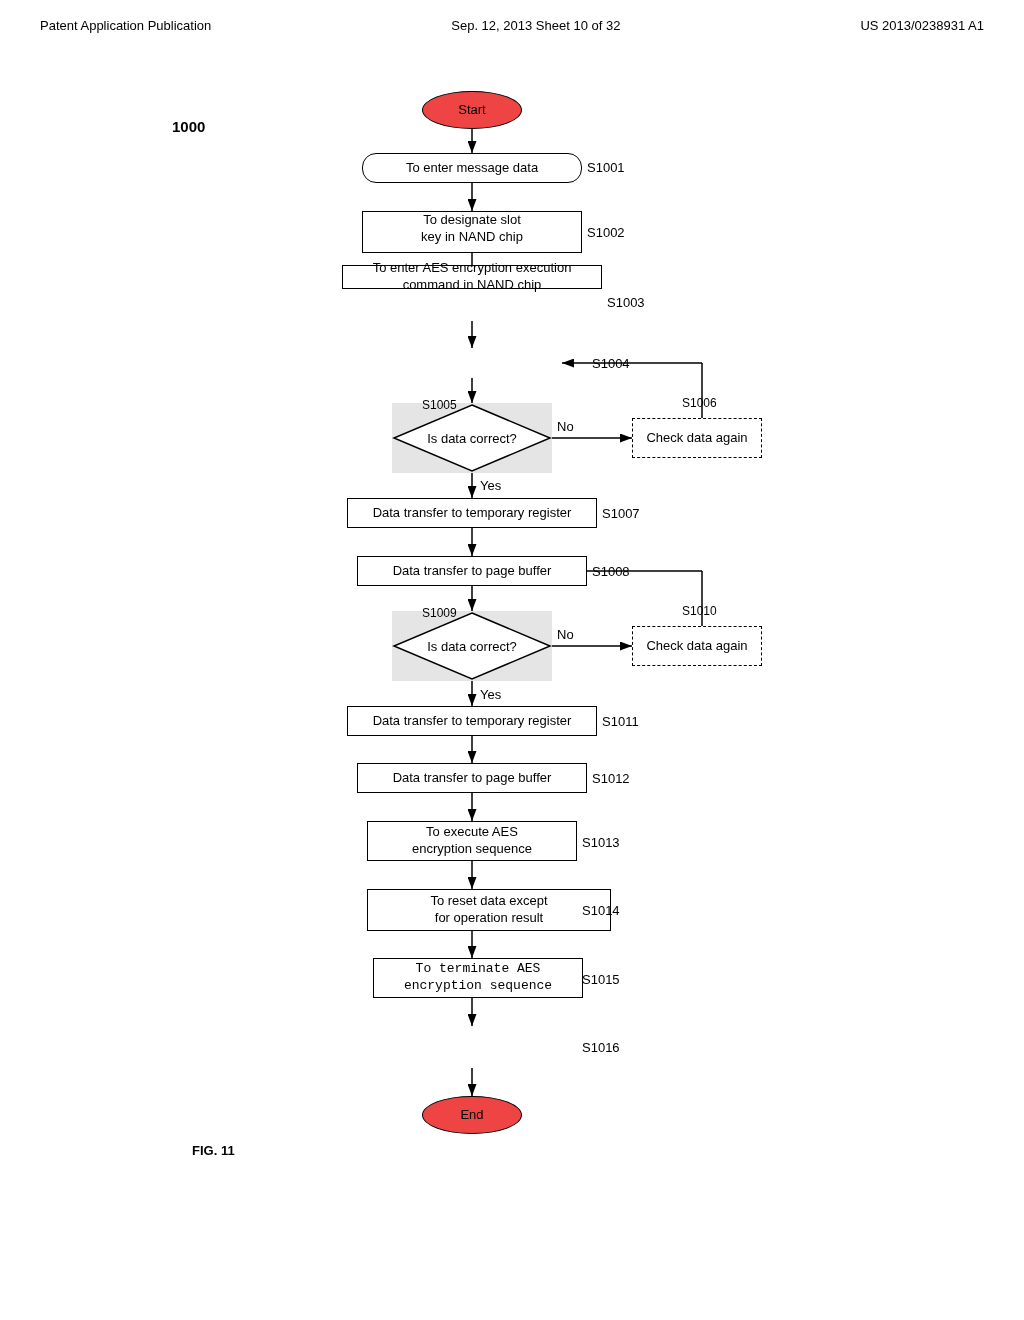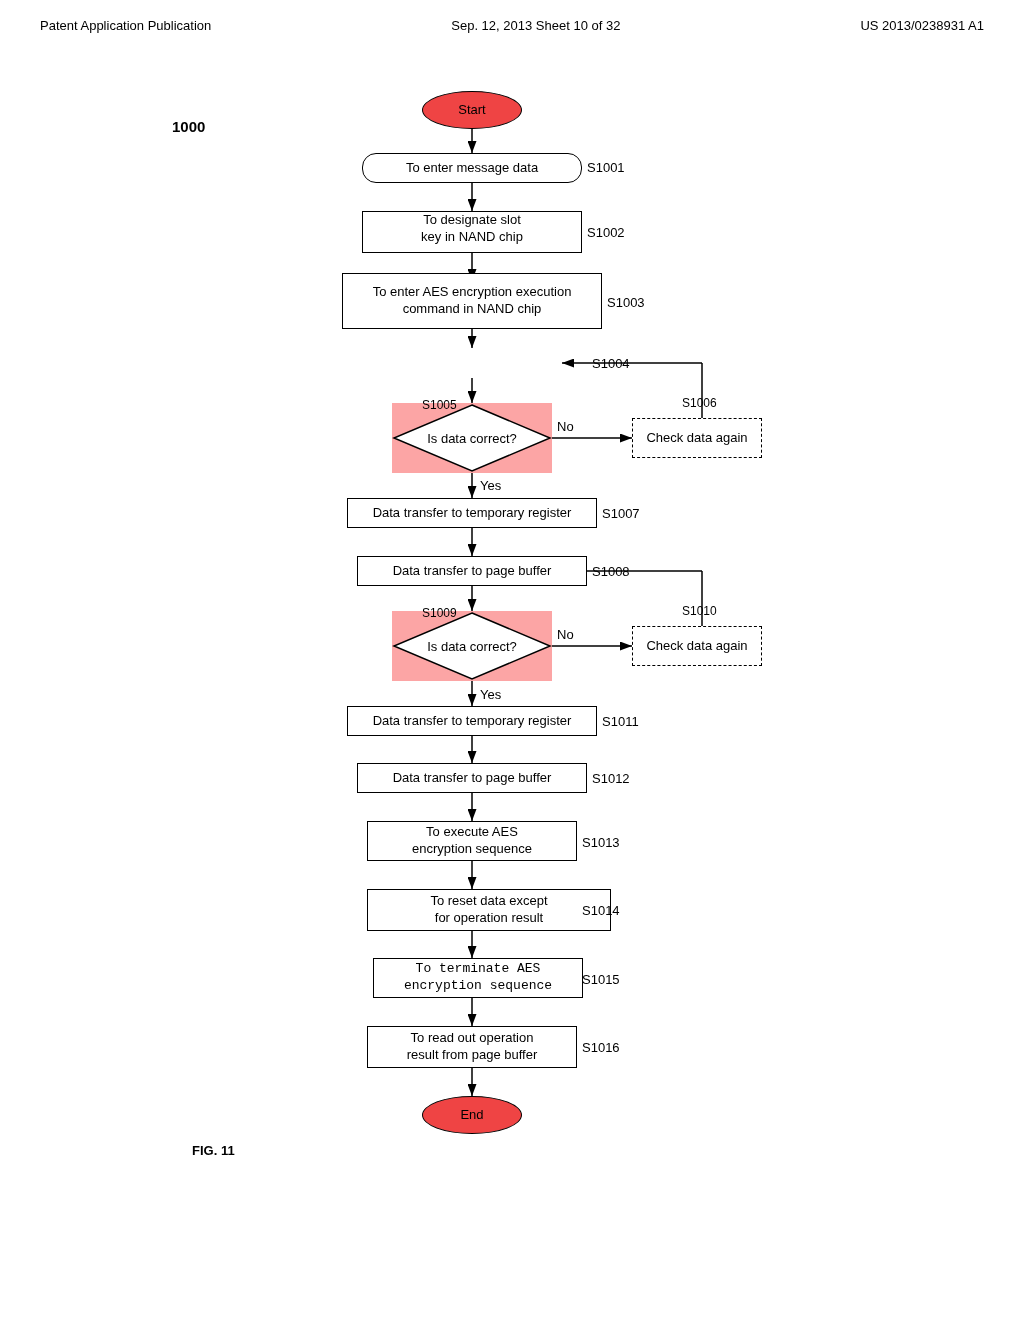--- a/index.html
+++ b/index.html
@@ -195,7 +195,7 @@
     </div>
     <span class="label-text" style="left:425px; top:162px;">S1002</span>
 
-    <div class="flow-node rect-node" style="left:180px; top:210px; width:260px; height:56px;">
+    <div class="flow-node rect-node" style="left:180px; top:202px; width:260px; height:24px;">
       <span style="white-space:pre-line; text-align:center;">To enter AES encryption execution
 command in NAND chip</span>
     </div>

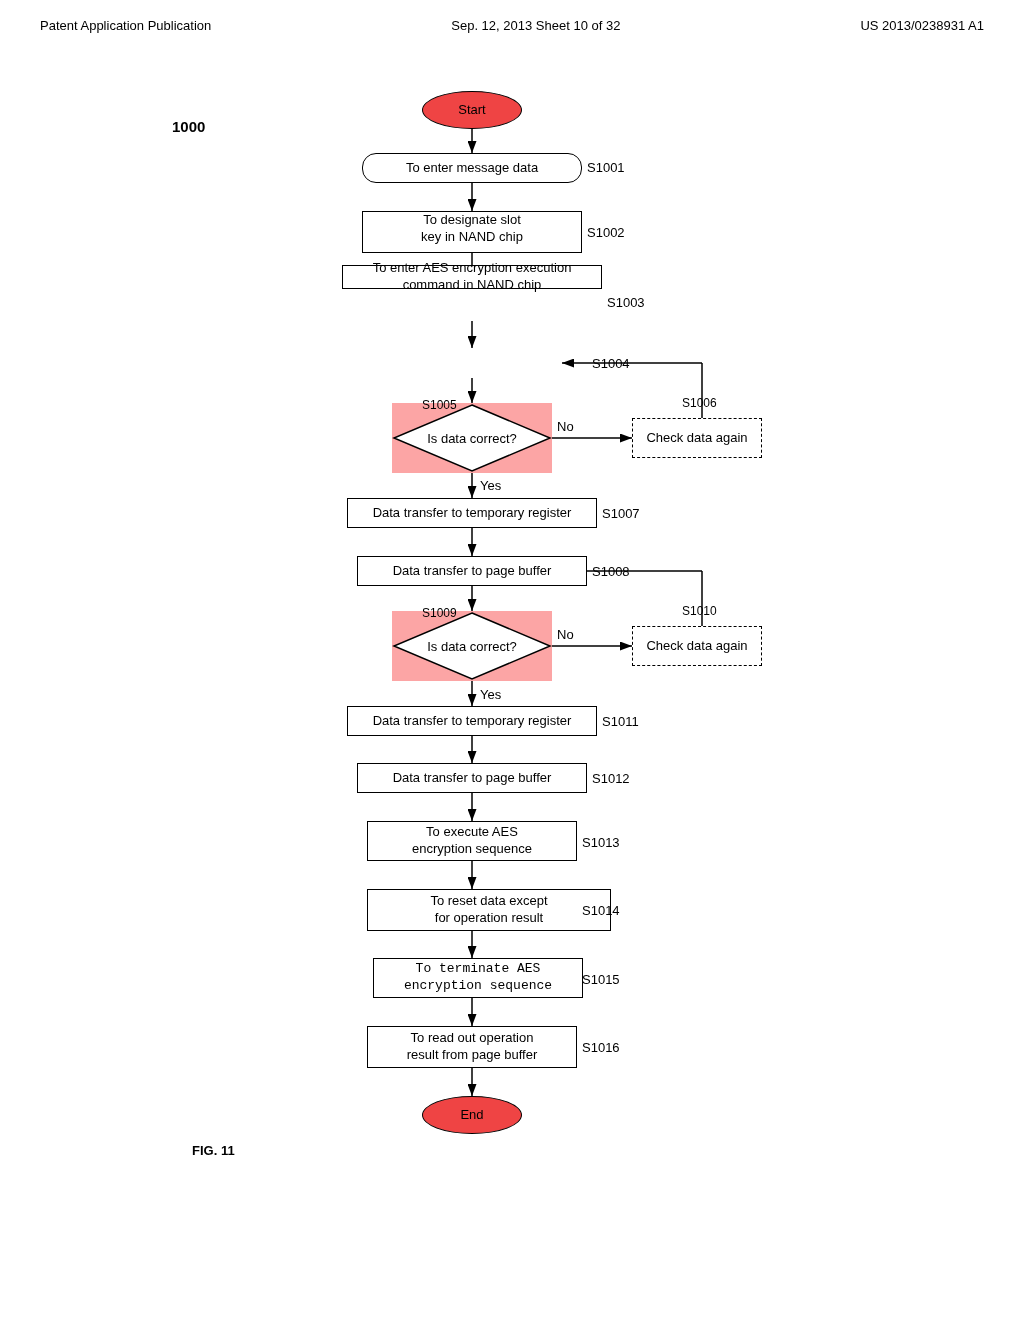--- a/index.html
+++ b/index.html
@@ -62,7 +62,7 @@
     .diamond-node {
       width: 160px;
       height: 70px;
-      background: #fca5a5;
+      background: #e5e5e5;
       position: absolute;
     }
 

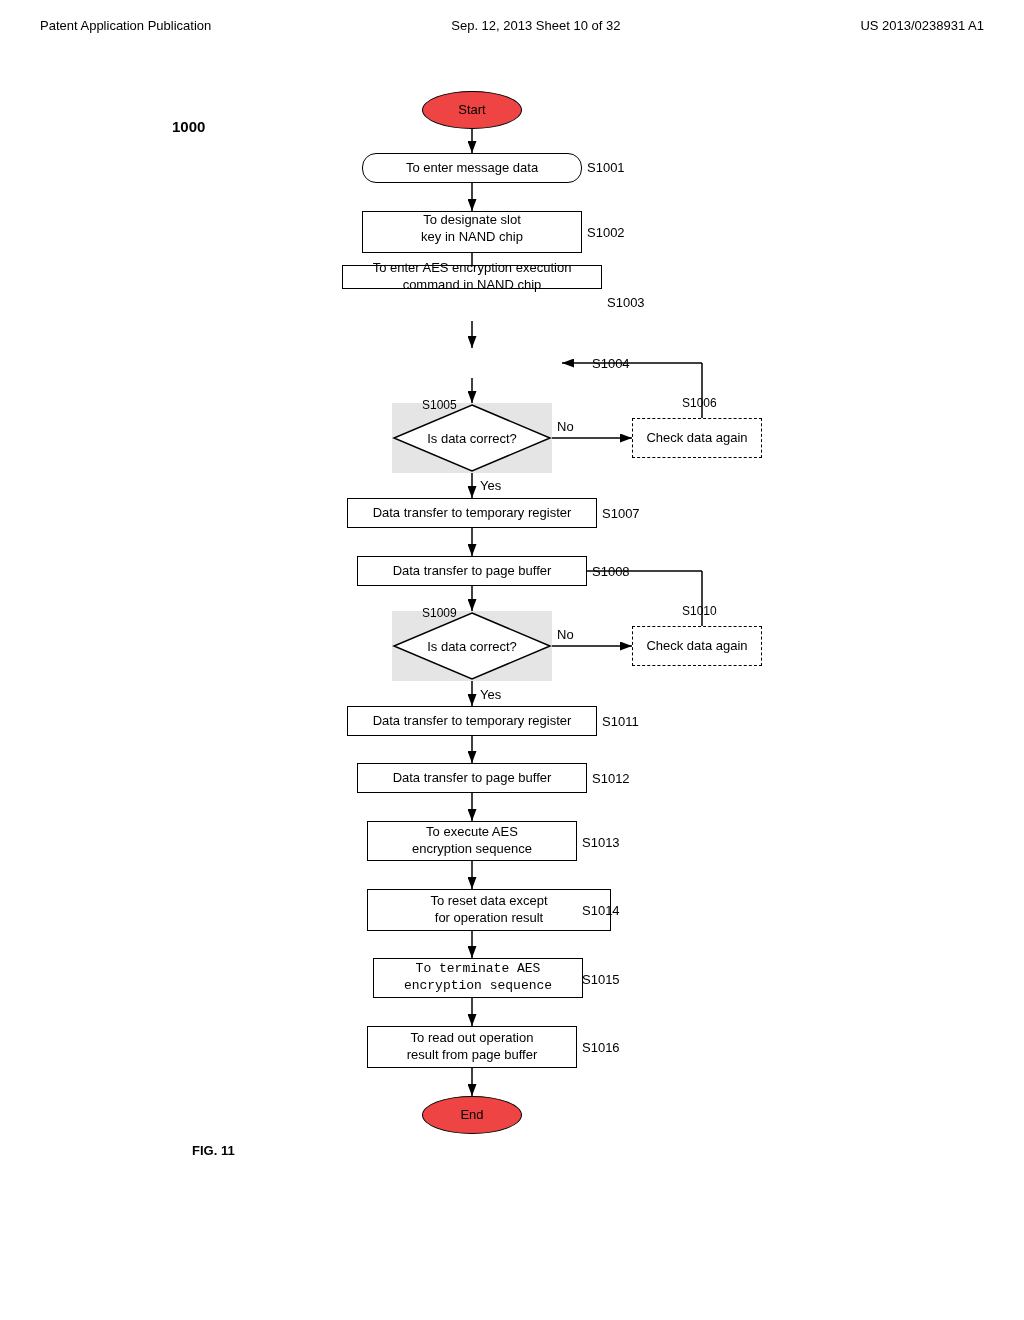--- a/index.html
+++ b/index.html
@@ -271,10 +271,6 @@
     </div>
     <span class="label-text" style="left:420px; top:909px;">S1015</span>
 
-    <div class="flow-node rect-node" style="left:205px; top:963px; width:210px; height:42px;">
-      <span style="white-space:pre-line;">To read out operation
-result from page buffer</span>
-    </div>
     <span class="label-text" style="left:420px; top:977px;">S1016</span>
 
     <div class="flow-node oval-node" style="left:260px; top:1033px; width:100px; height:38px; border-radius:50%;text-align:right;">

